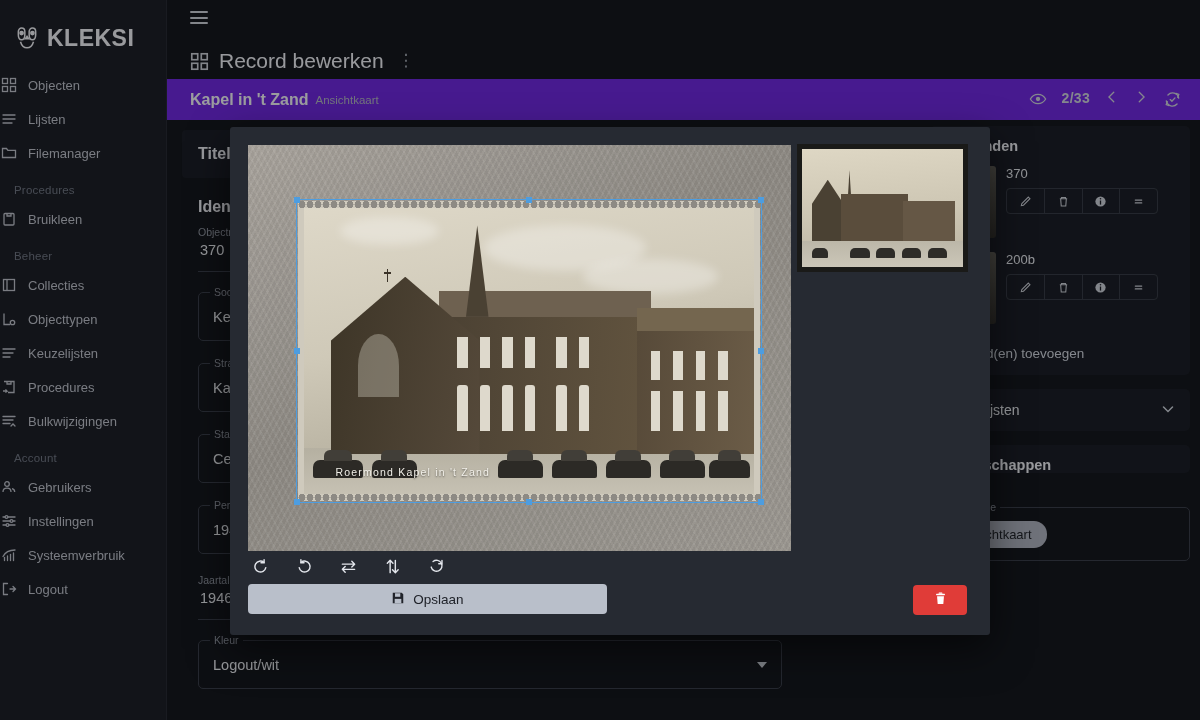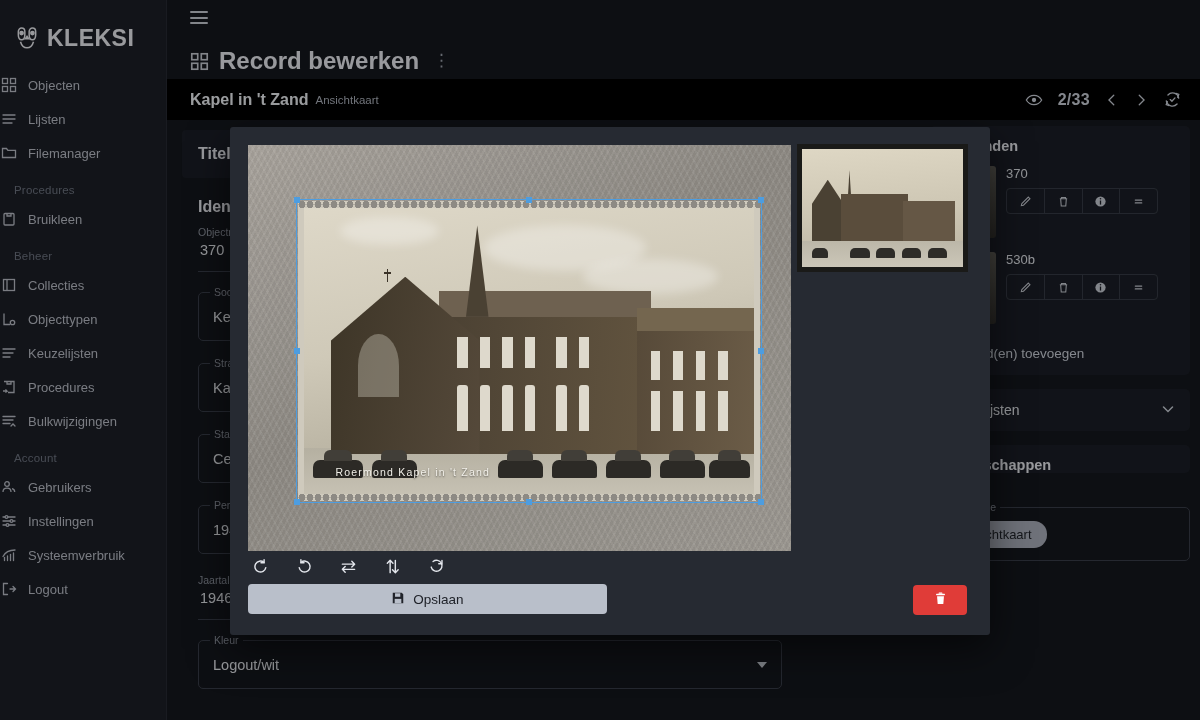--- a/index.html
+++ b/index.html
@@ -59,7 +59,7 @@
     padding: 8px 0 0 23px; height: 44px;
   }
   .page-head .grid-ico { width: 19px; height: 19px; }
-  .page-title { color: #e7e9ee; font-size: 24px; font-weight: bold; }
+  .page-title { color: #e7e9ee; font-size: 21px; font-weight: normal; }
   .kebab { color: #9aa0ab; font-size: 17px; letter-spacing: 0; cursor: pointer;
     line-height: 12px; padding: 0 4px; }
 

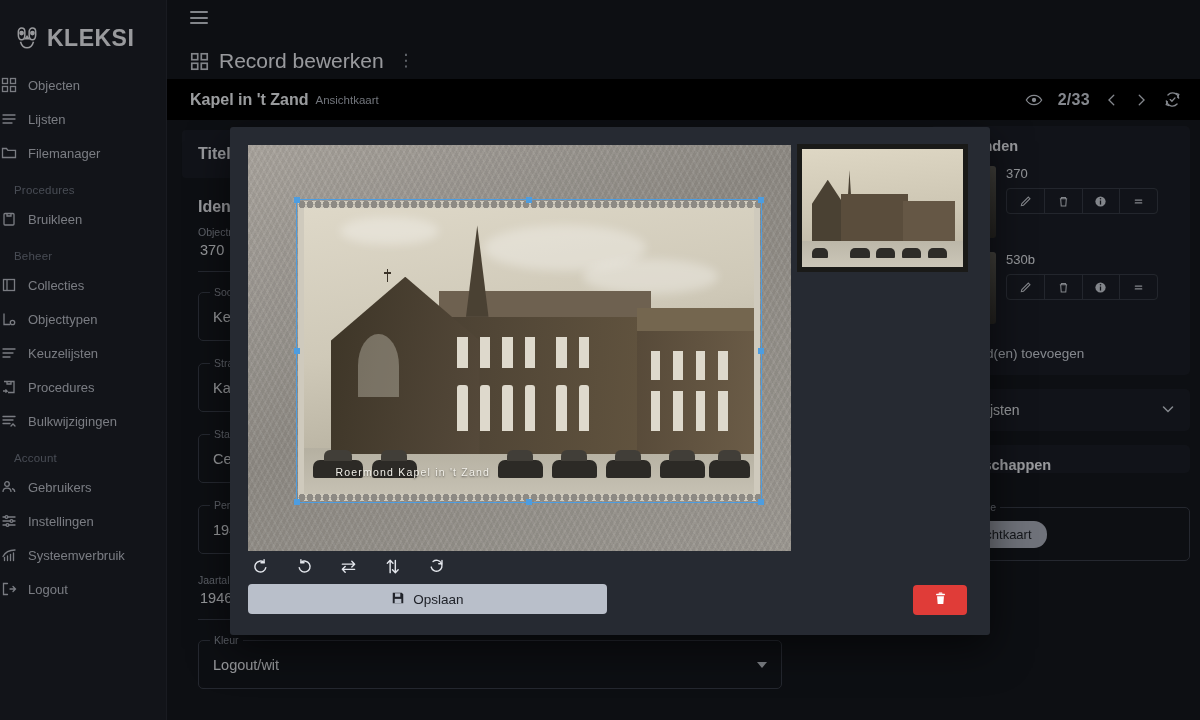--- a/index.html
+++ b/index.html
@@ -64,7 +64,7 @@
     line-height: 12px; padding: 0 4px; }
 
   .record-bar {
-    height: 41px; background: #000000;
+    height: 41px; background: #6d28d9;
     display: flex; align-items: center;
     padding: 0 18px 0 23px;
   }

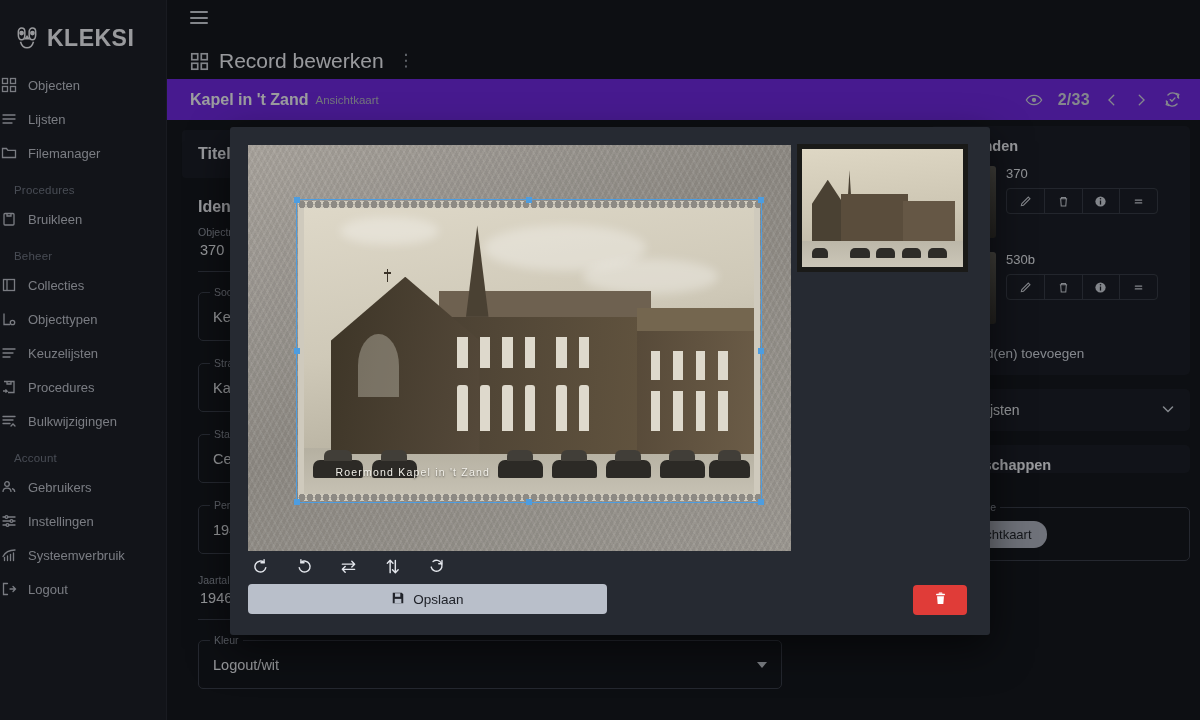--- a/index.html
+++ b/index.html
@@ -70,8 +70,8 @@
   }
   .record-title { color: #eceef2; font-size: 16px; font-weight: bold; }
   .record-sub { color: #aeb3bd; font-size: 11.5px; margin-left: 7px; }
-  .record-nav { margin-left: auto; display: flex; align-items: center; gap: 15px;
-    color: #c9ced7; font-size: 16px; }
+  .record-nav { margin-left: auto; display: flex; align-items: flex-start; gap: 15px;
+    color: #c9ced7; font-size: 14px; }
   .record-nav .it { cursor: pointer; display:flex; align-items:center; }
   .count { font-weight: bold; letter-spacing: .3px; }
 

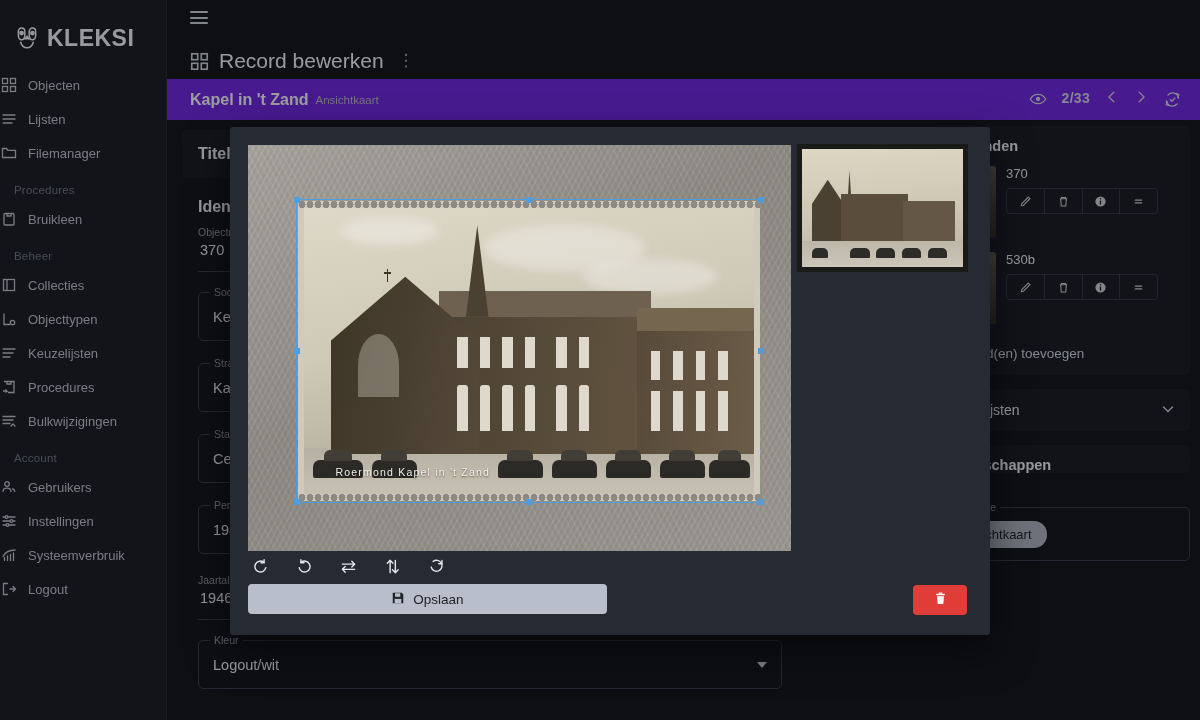--- a/index.html
+++ b/index.html
@@ -531,7 +531,7 @@
           <div class="file-row">
             <div class="file-thumb"></div>
             <div class="file-meta">
-              <div class="file-name">530b</div>
+              <div class="file-name">200b</div>
               <div class="icon-group">
                 <div>
                   <svg viewBox="0 0 16 16" fill="none" stroke="#c6cad2" stroke-width="1.3">

